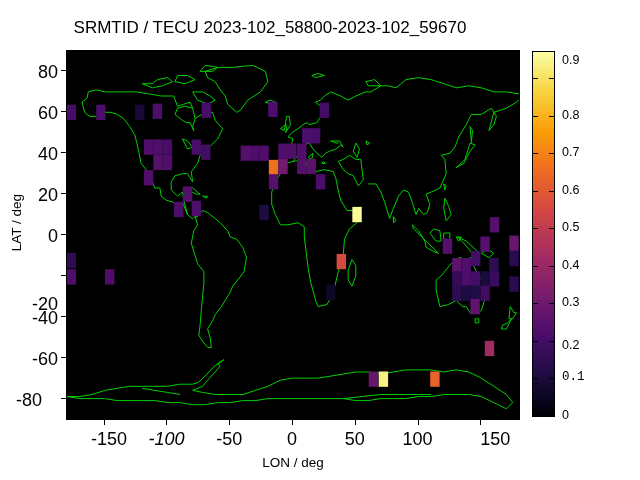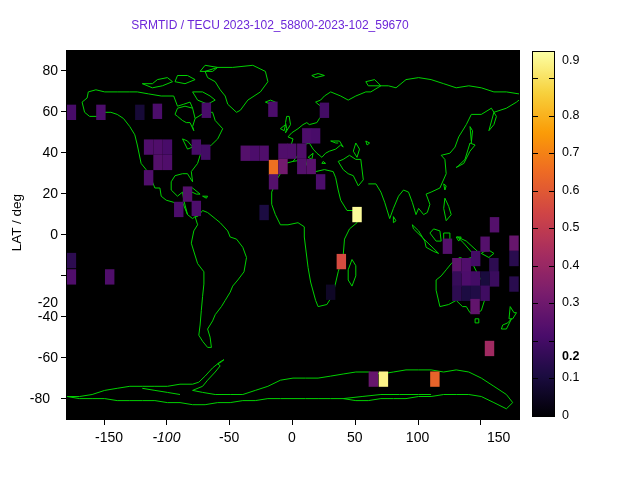--- a/index.html
+++ b/index.html
@@ -19,8 +19,8 @@
     position: absolute;
     left: 0; top: 18px; width: 540px;
     text-align: center;
-    font-size: 12px;
-    color: #6d28d9;
+    font-size: 17px;
+    color: #000000;
     white-space: nowrap;
   }
 

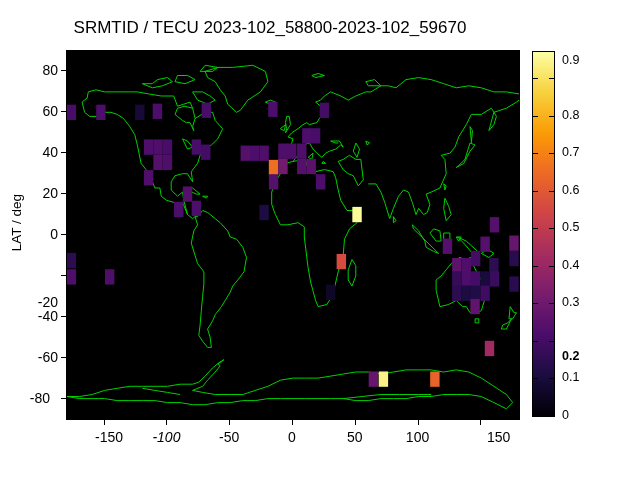--- a/index.html
+++ b/index.html
@@ -37,7 +37,7 @@
 
   .ticklabel {
     position: absolute;
-    font-size: 14px;
+    font-size: 18px;
     color: #000;
     white-space: nowrap;
   }

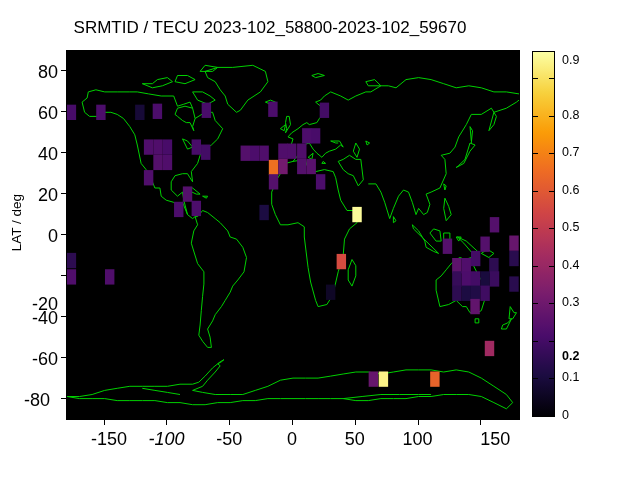--- a/index.html
+++ b/index.html
@@ -254,7 +254,7 @@
       <div class="cbar-label" style="top: 370.474px;">0.1</div>
       <div class="cbar-tick" style="left: 533px; top: 340.948px;"></div>
       <div class="cbar-tick" style="left: 549px; top: 340.948px;"></div>
-      <div class="cbar-label" style="top: 349px; font-weight: bold;">0.2</div>
+      <div class="cbar-label" style="top: 338px;">0.2</div>
       <div class="cbar-tick" style="left: 533px; top: 303.423px;"></div>
       <div class="cbar-tick" style="left: 549px; top: 303.423px;"></div>
       <div class="cbar-label" style="top: 295.423px;">0.3</div>

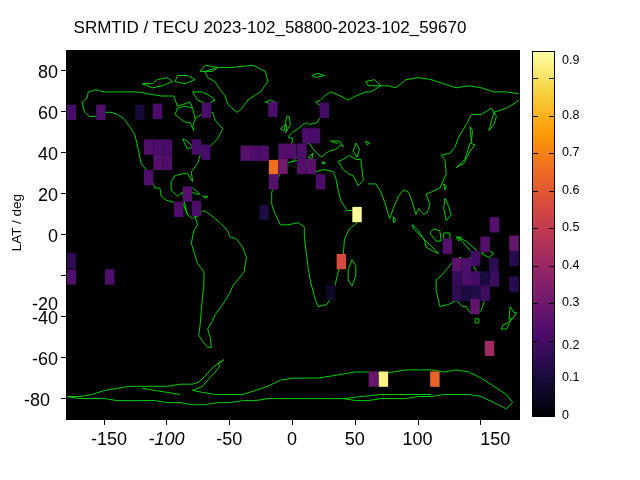--- a/index.html
+++ b/index.html
@@ -251,7 +251,7 @@
       <div class="cbar-label" style="top: 408px;">0</div>
       <div class="cbar-tick" style="left: 533px; top: 378.474px;"></div>
       <div class="cbar-tick" style="left: 549px; top: 378.474px;"></div>
-      <div class="cbar-label" style="top: 370.474px;">0.1</div>
+      <div class="cbar-label" style="top: 370.474px; font-family: Liberation Mono, monospace;">0.1</div>
       <div class="cbar-tick" style="left: 533px; top: 340.948px;"></div>
       <div class="cbar-tick" style="left: 549px; top: 340.948px;"></div>
       <div class="cbar-label" style="top: 338px;">0.2</div>

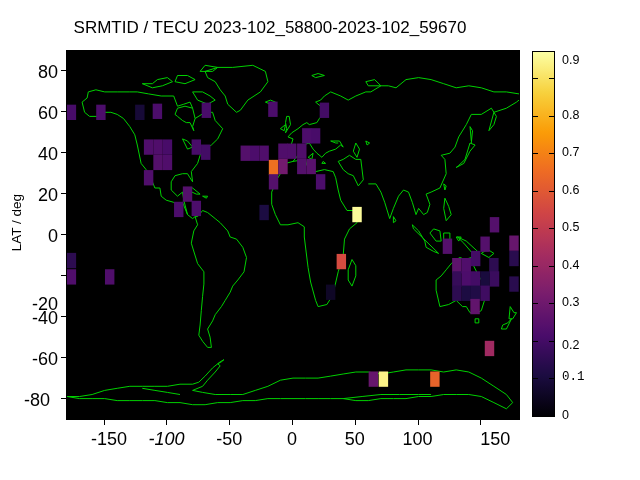--- a/index.html
+++ b/index.html
@@ -237,7 +237,7 @@
       <div class="tickmark" style="left: 61px; top: 356.667px; width: 5px; height: 1px;"></div>
       <div class="ticklabel ylab" style="left: 16px; top: 348.667px; width: 42px;">-60</div>
       <div class="tickmark" style="left: 61px; top: 397.556px; width: 5px; height: 1px;"></div>
-      <div class="ticklabel ylab" style="left: 8px; top: 389.556px; width: 42px;">-80</div>
+      <div class="ticklabel ylab" style="left: 0; top: 389.556px; width: 42px;">-80</div>
     </div>
 
   <div class="axis-title" id="ylabel">LAT / deg</div>

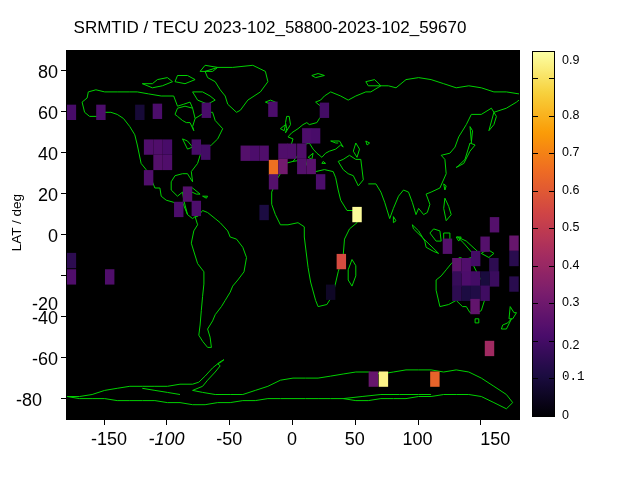--- a/index.html
+++ b/index.html
@@ -241,6 +241,7 @@
     </div>
 
   <div class="axis-title" id="ylabel">LAT / deg</div>
+  <div class="axis-title" id="xlabel">LON / deg</div>
 
   <div class="cbar-outer">
     <div class="cbar-grad" id="cbar-grad" style="background: linear-gradient(to top, rgb(0, 0, 4) 0%, rgb(4, 2, 13) 1.56%, rgb(8, 3, 21) 3.13%, rgb(11, 5, 30) 4.69%, rgb(15, 7, 38) 6.25%, rgb(19, 8, 47) 7.81%, rgb(23, 10, 55) 9.38%, rgb(27, 12, 64) 10.94%, rgb(33, 12, 70) 12.5%, rgb(39, 12, 76) 14.06%, rgb(46, 12, 82) 15.63%, rgb(53, 12, 88) 17.19%, rgb(59, 12, 94) 18.75%, rgb(66, 12, 100) 20.31%, rgb(73, 12, 106) 21.88%, rgb(79, 14, 107) 23.44%, rgb(86, 16, 108) 25%, rgb(92, 18, 108) 26.56%, rgb(98, 21, 108) 28.13%, rgb(105, 23, 108) 29.69%, rgb(111, 25, 109) 31.25%, rgb(118, 27, 109) 32.81%, rgb(124, 30, 108) 34.38%, rgb(131, 32, 106) 35.94%, rgb(137, 34, 104) 37.5%, rgb(143, 36, 102) 39.06%, rgb(150, 39, 100) 40.63%, rgb(156, 41, 99) 42.19%, rgb(162, 43, 97) 43.75%, rgb(168, 46, 94) 45.31%, rgb(174, 49, 90) 46.88%, rgb(180, 53, 87) 48.44%, rgb(186, 56, 83) 50%, rgb(192, 59, 79) 51.56%, rgb(198, 63, 76) 53.13%, rgb(204, 66, 72) 54.69%, rgb(209, 70, 68) 56.25%, rgb(213, 76, 63) 57.81%, rgb(217, 81, 59) 59.38%, rgb(222, 86, 54) 60.94%, rgb(226, 91, 49) 62.5%, rgb(230, 96, 45) 64.06%, rgb(234, 102, 40) 65.63%, rgb(238, 107, 36) 67.19%, rgb(240, 114, 31) 68.75%, rgb(242, 121, 27) 70.31%, rgb(244, 128, 22) 71.88%, rgb(246, 135, 18) 73.44%, rgb(248, 143, 14) 75%, rgb(249, 150, 9) 76.56%, rgb(251, 157, 8) 78.13%, rgb(250, 164, 15) 79.69%, rgb(250, 172, 23) 81.25%, rgb(249, 179, 31) 82.81%, rgb(249, 187, 39) 84.38%, rgb(248, 195, 46) 85.94%, rgb(248, 202, 54) 87.5%, rgb(247, 210, 63) 89.06%, rgb(248, 216, 77) 90.63%, rgb(248, 223, 92) 92.19%, rgb(249, 229, 106) 93.75%, rgb(250, 236, 121) 95.31%, rgb(251, 242, 135) 96.88%, rgb(251, 249, 150) 98.44%, rgb(252, 255, 164) 100%);"></div>

